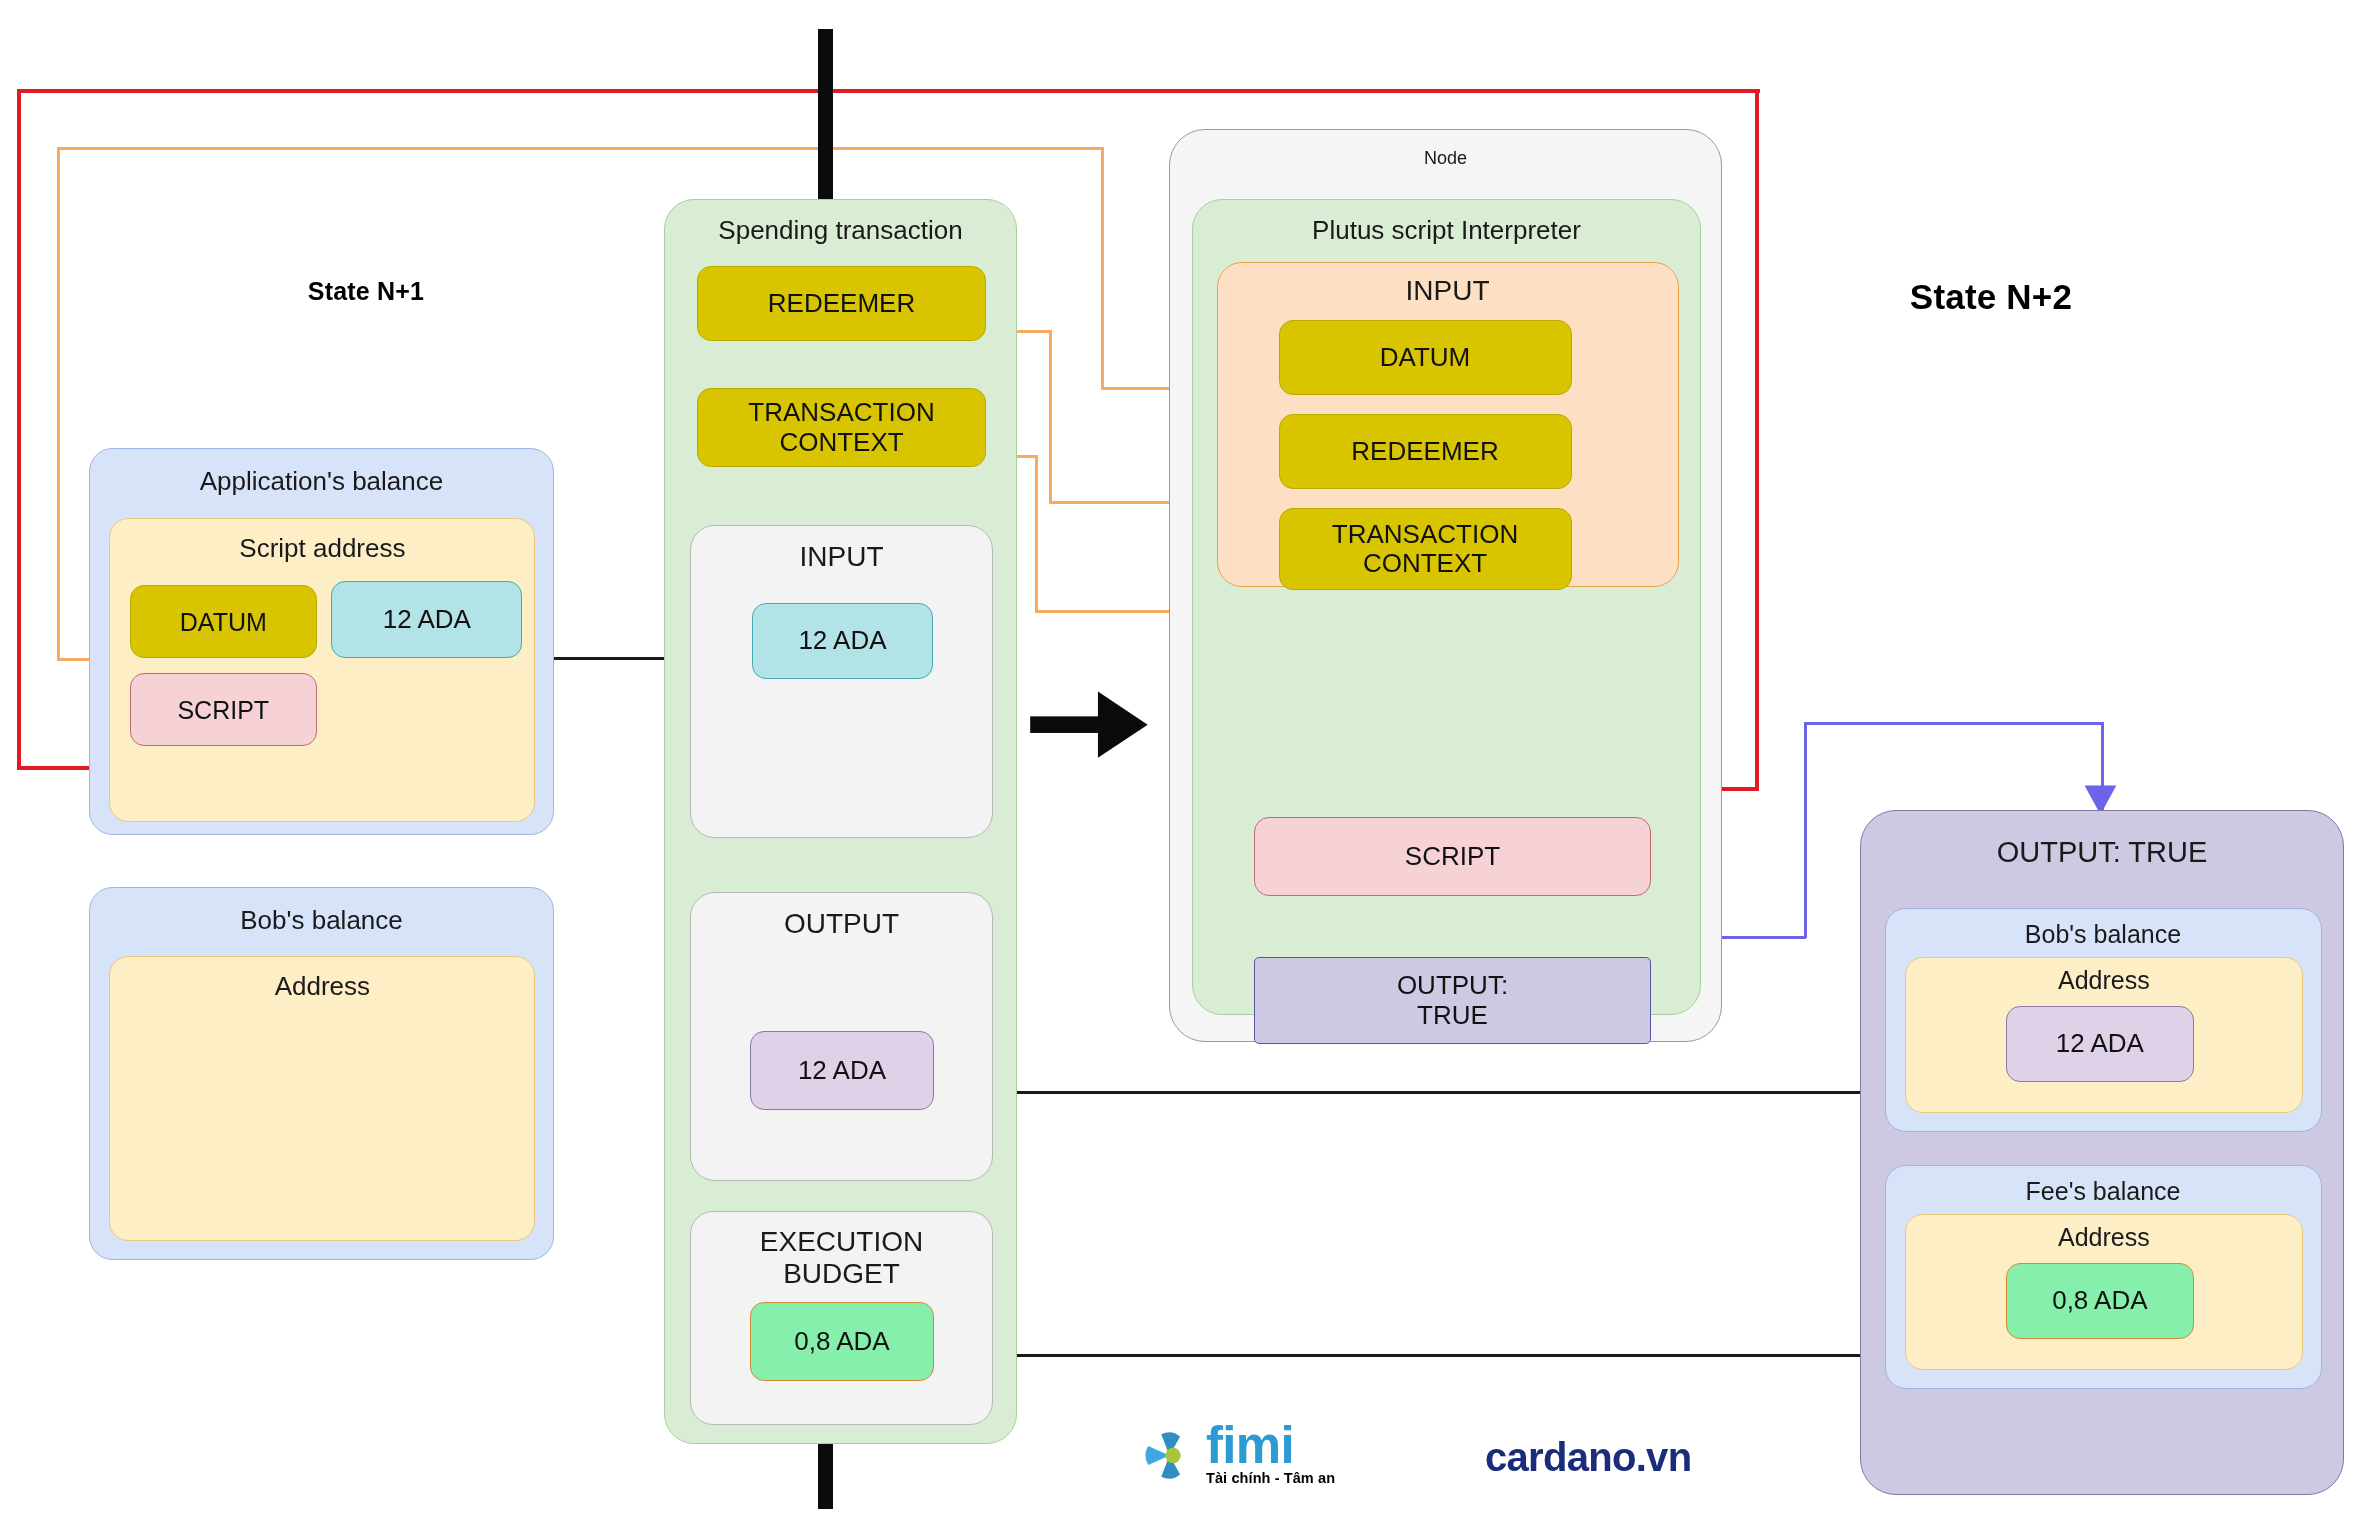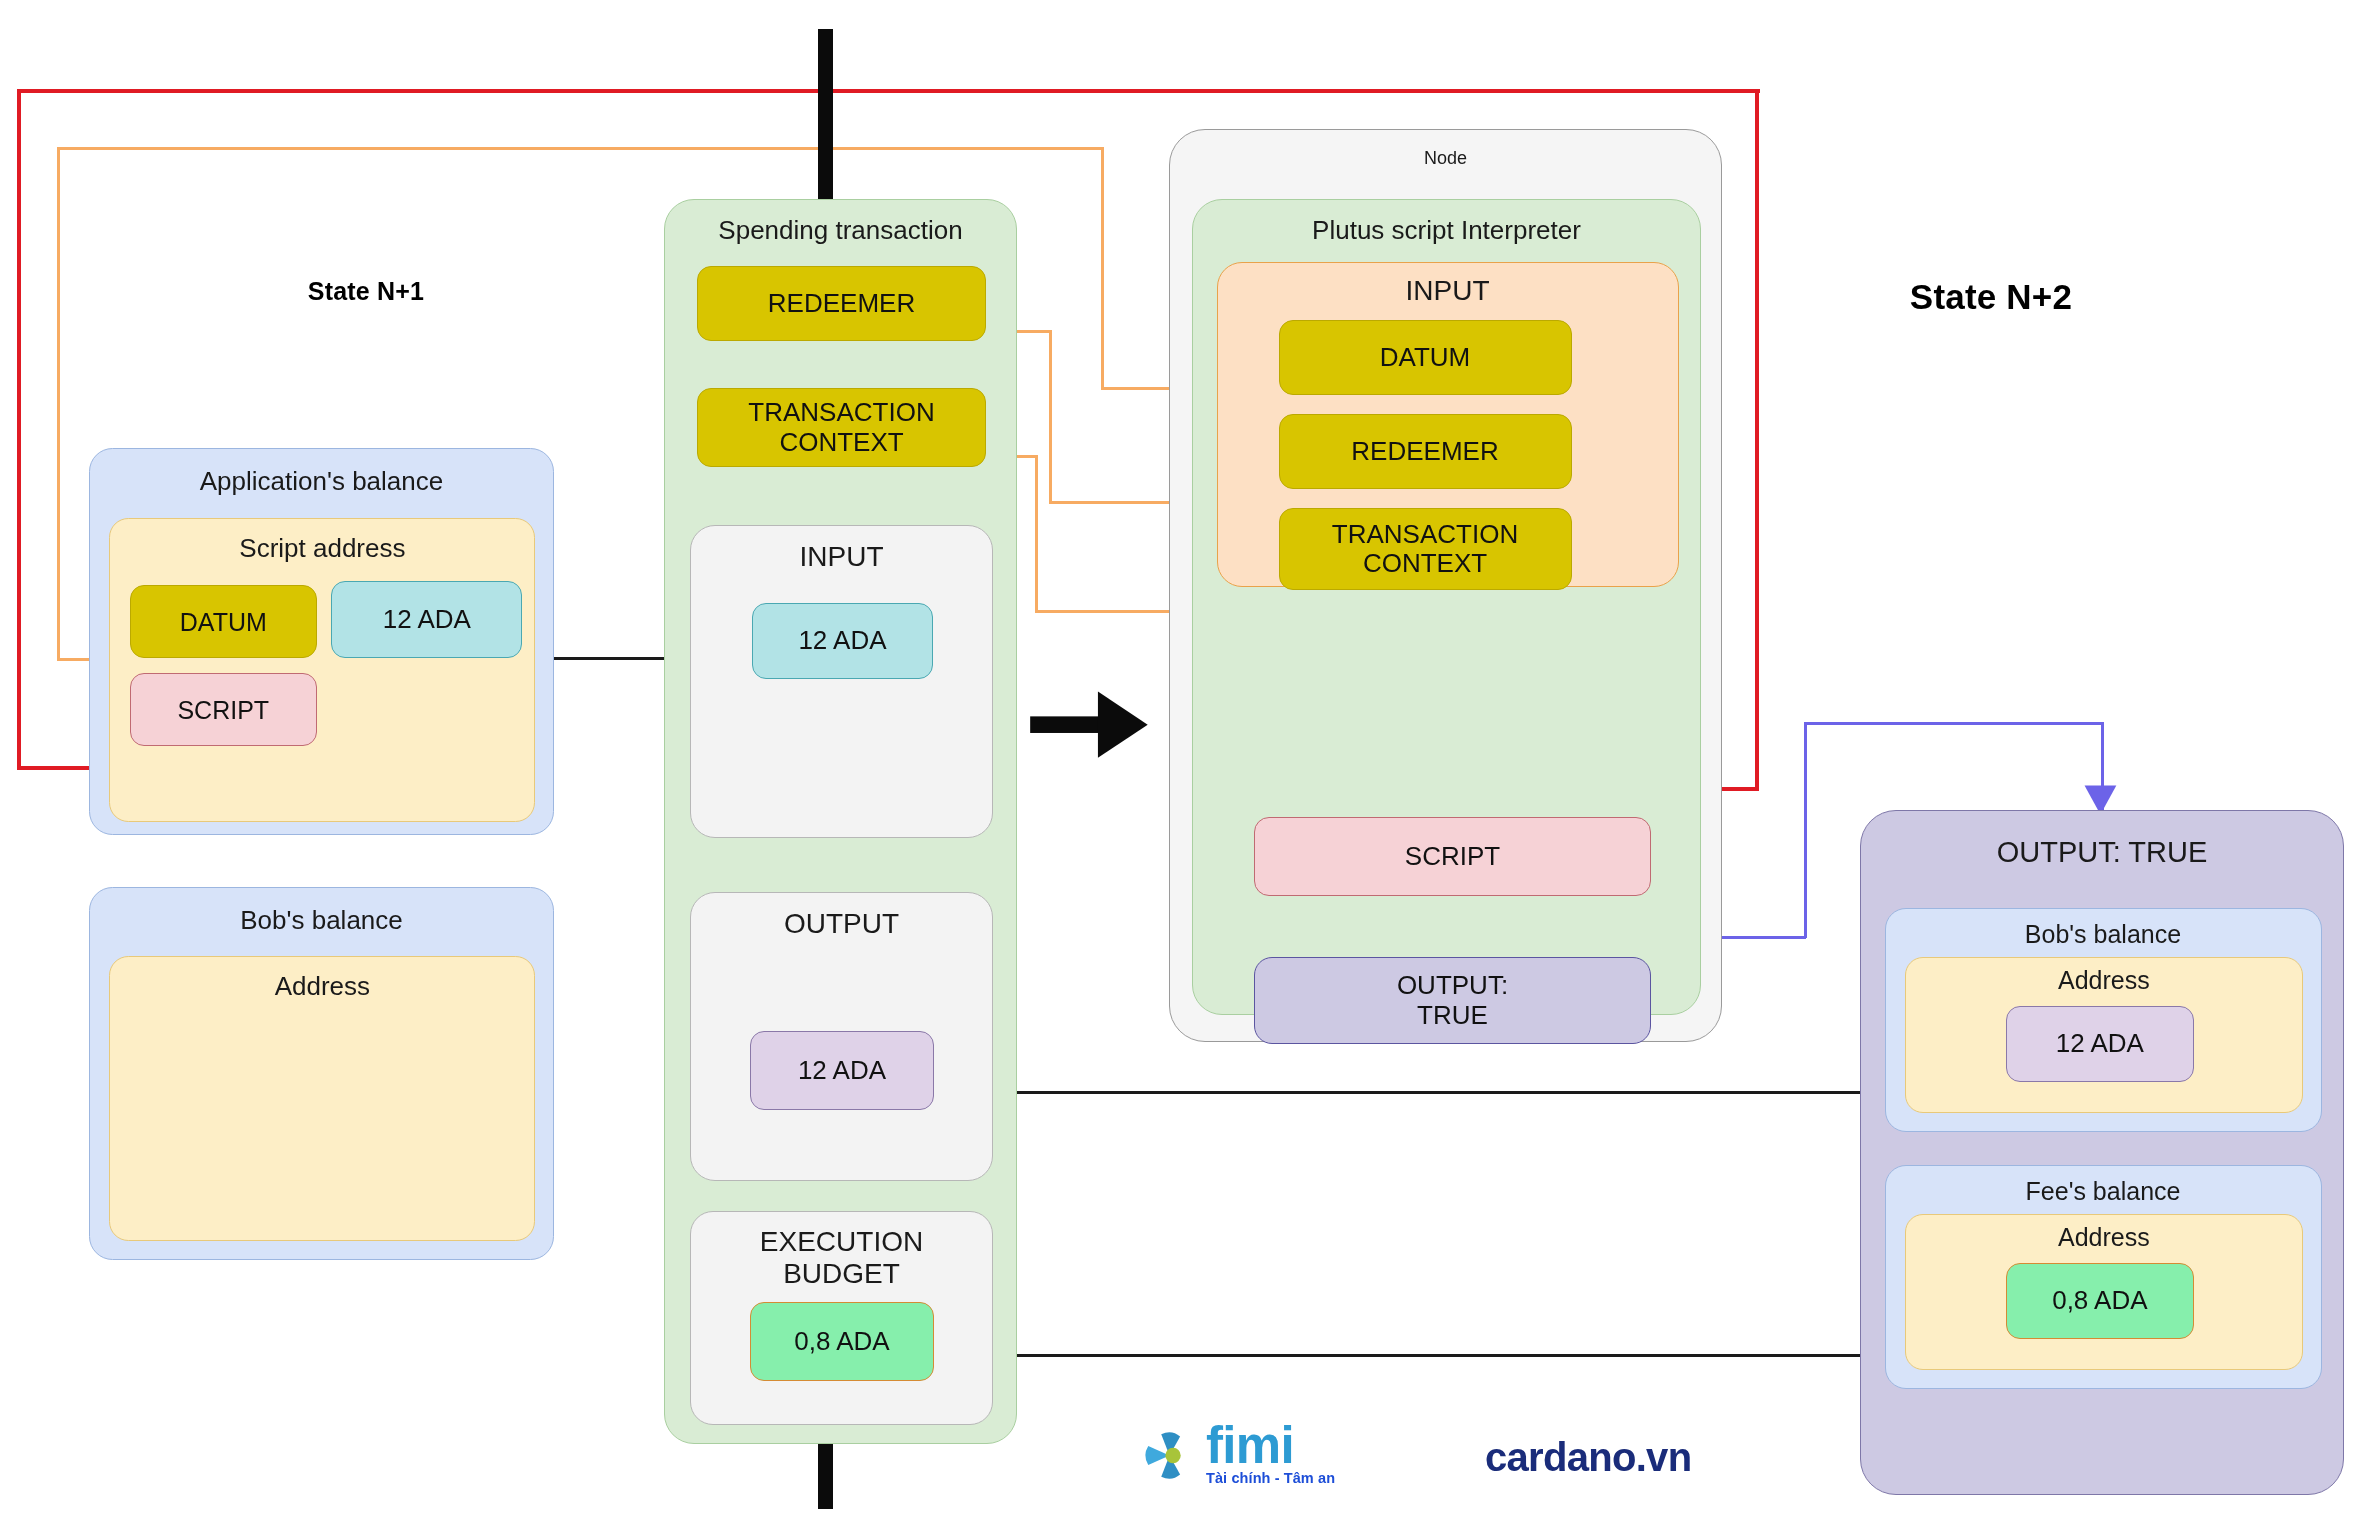--- a/index.html
+++ b/index.html
@@ -186,7 +186,7 @@
 
       <div class="chip k-pink" style="left:61px;top:617px;width:397px;height:79px;font-size:26px;border-radius:15px;">SCRIPT</div>
 
-      <div class="chip k-purple" style="left:61px;top:757px;width:397px;height:87px;font-size:26px;border-radius:18px;flex-direction:column;">
+      <div class="chip k-purple" style="left:61px;top:757px;width:397px;height:87px;font-size:26px;border-radius:5px;flex-direction:column;">
         <span>OUTPUT:</span>
         <span>TRUE</span>
       </div>

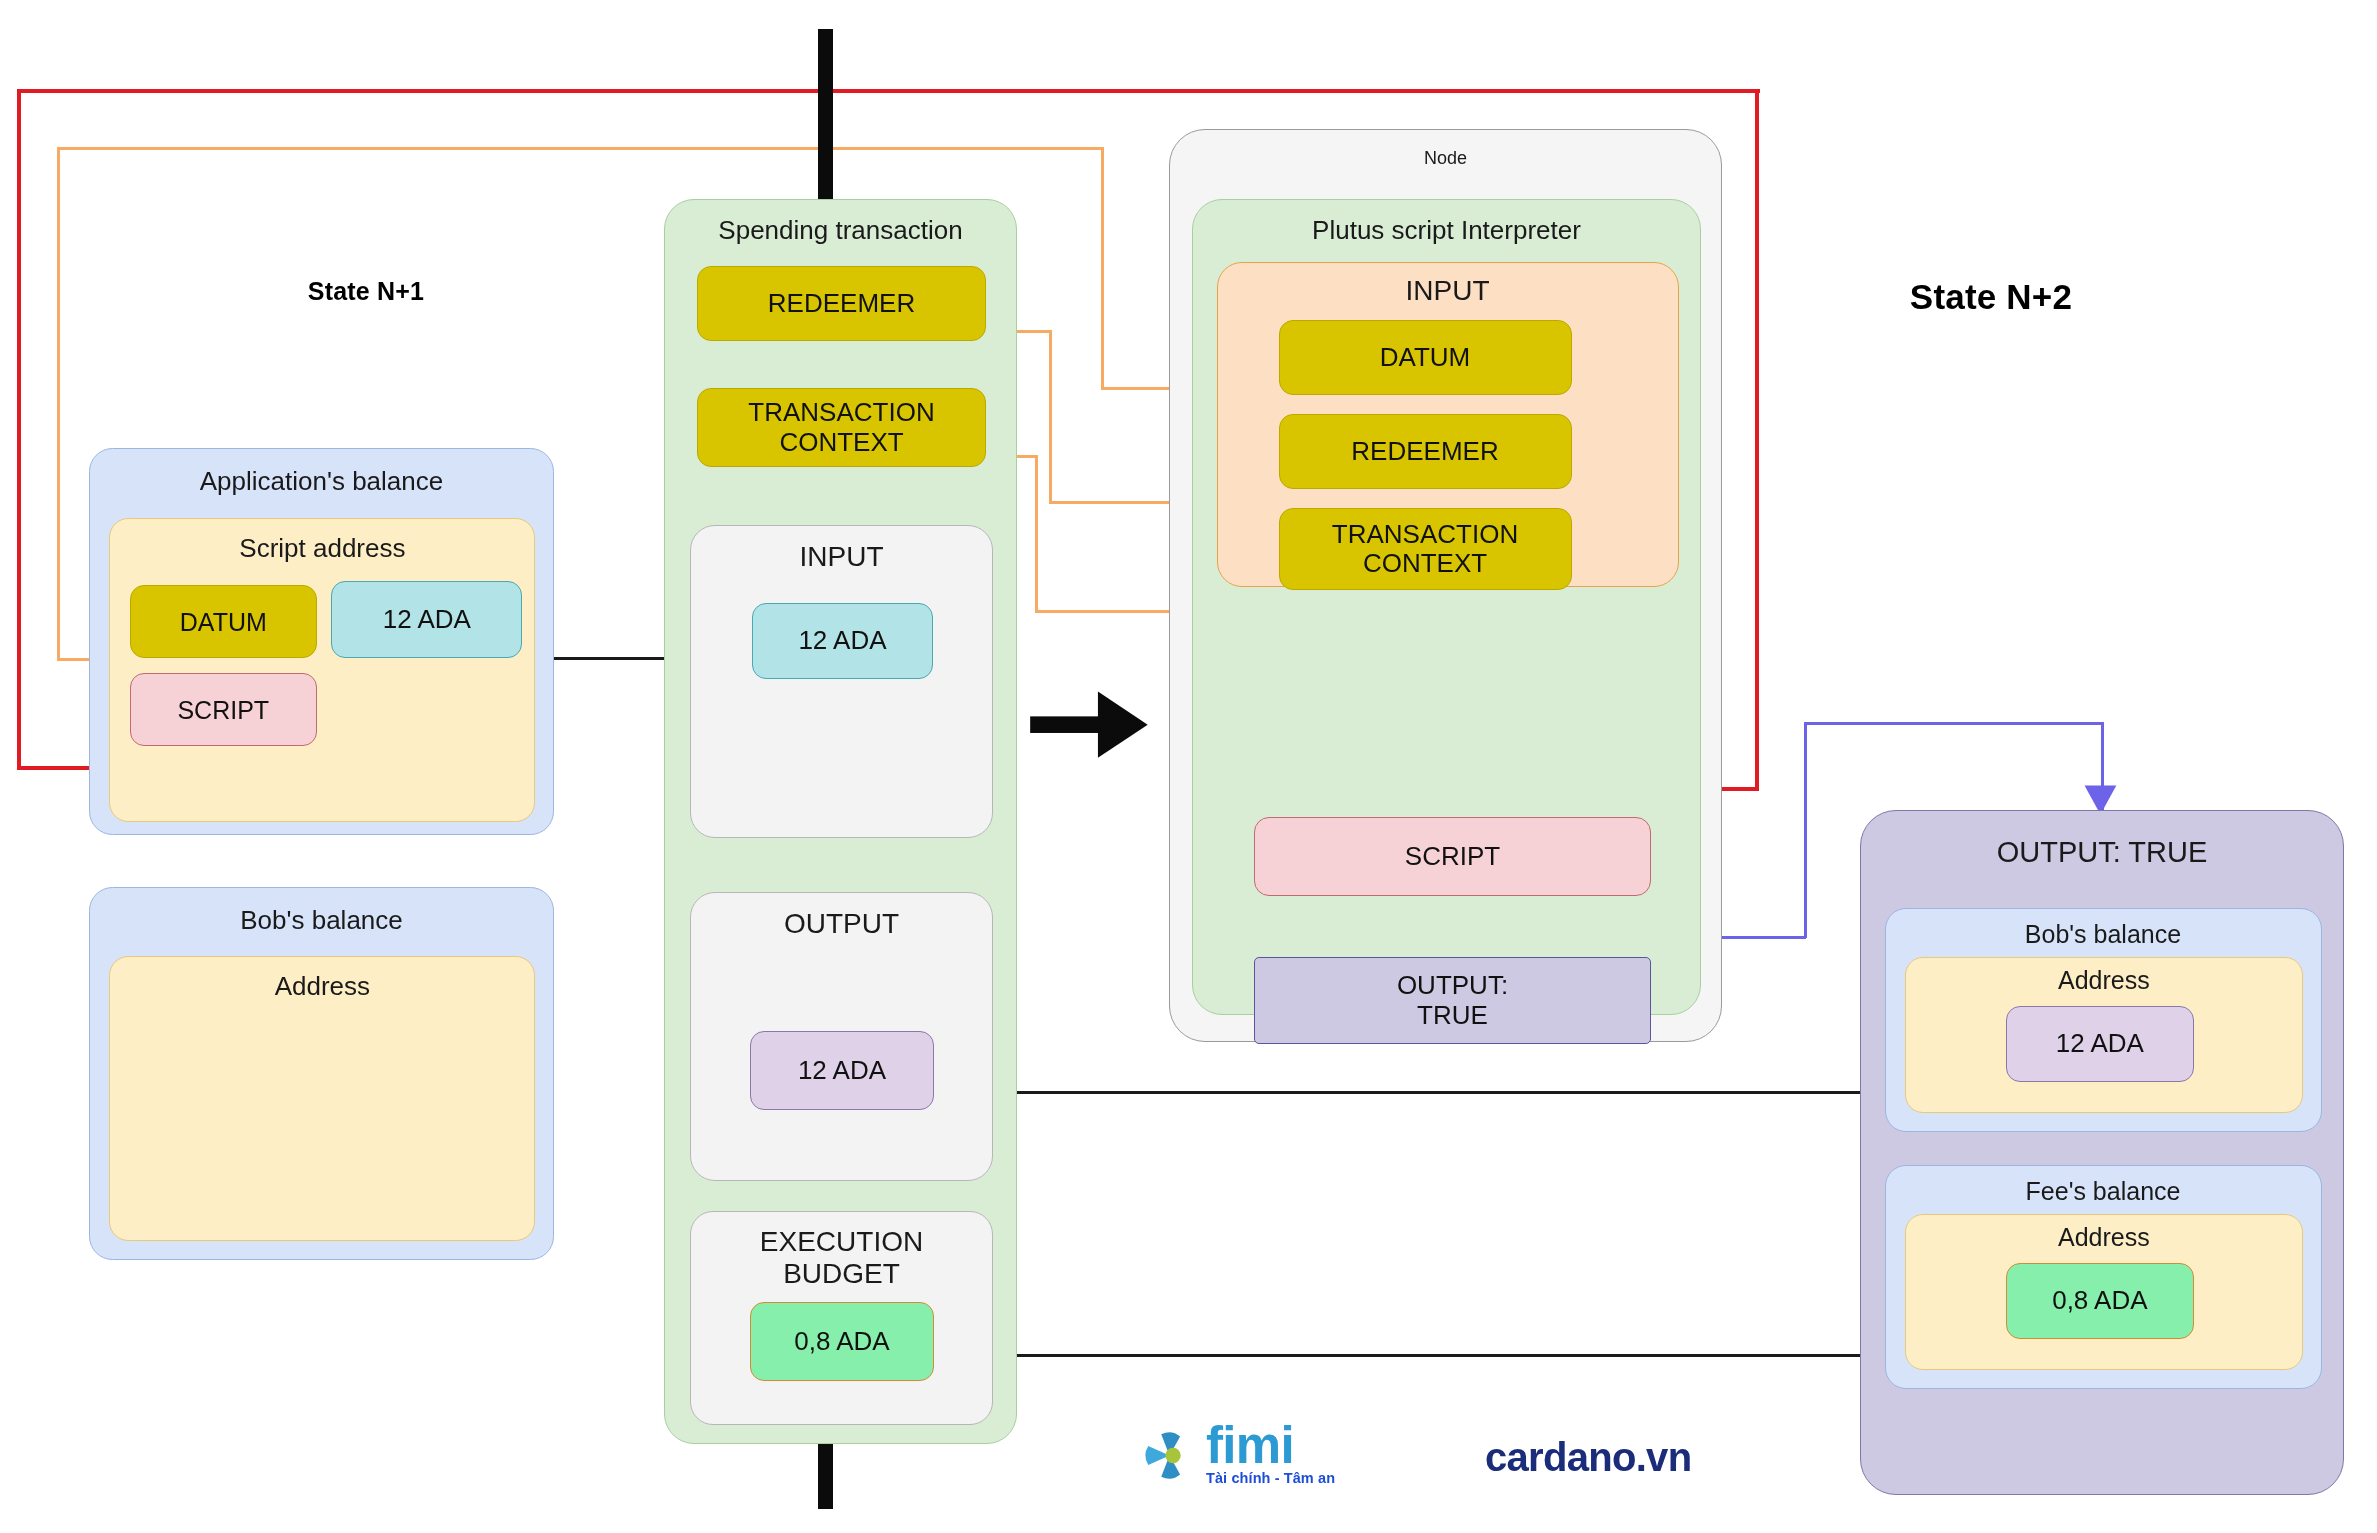--- a/index.html
+++ b/index.html
@@ -53,7 +53,7 @@
   
   .fimi-wrap{position:absolute;display:flex;align-items:center;}
   .fimi-text{font-weight:bold;color:#2d9bd3;font-size:51px;line-height:.82;letter-spacing:-0.7px;}
-  .fimi-sub{font-weight:bold;color:#1d4ed8;font-size:14.5px;letter-spacing:0.1px;margin-top:2.8px;}
+  .fimi-sub{font-weight:bold;color:#000000;font-size:14.5px;letter-spacing:0.1px;margin-top:2.8px;}
   .cardano{position:absolute;font-weight:bold;color:#1a2c7a;font-size:40px;letter-spacing:-0.7px;}
 </style>
 </head>

